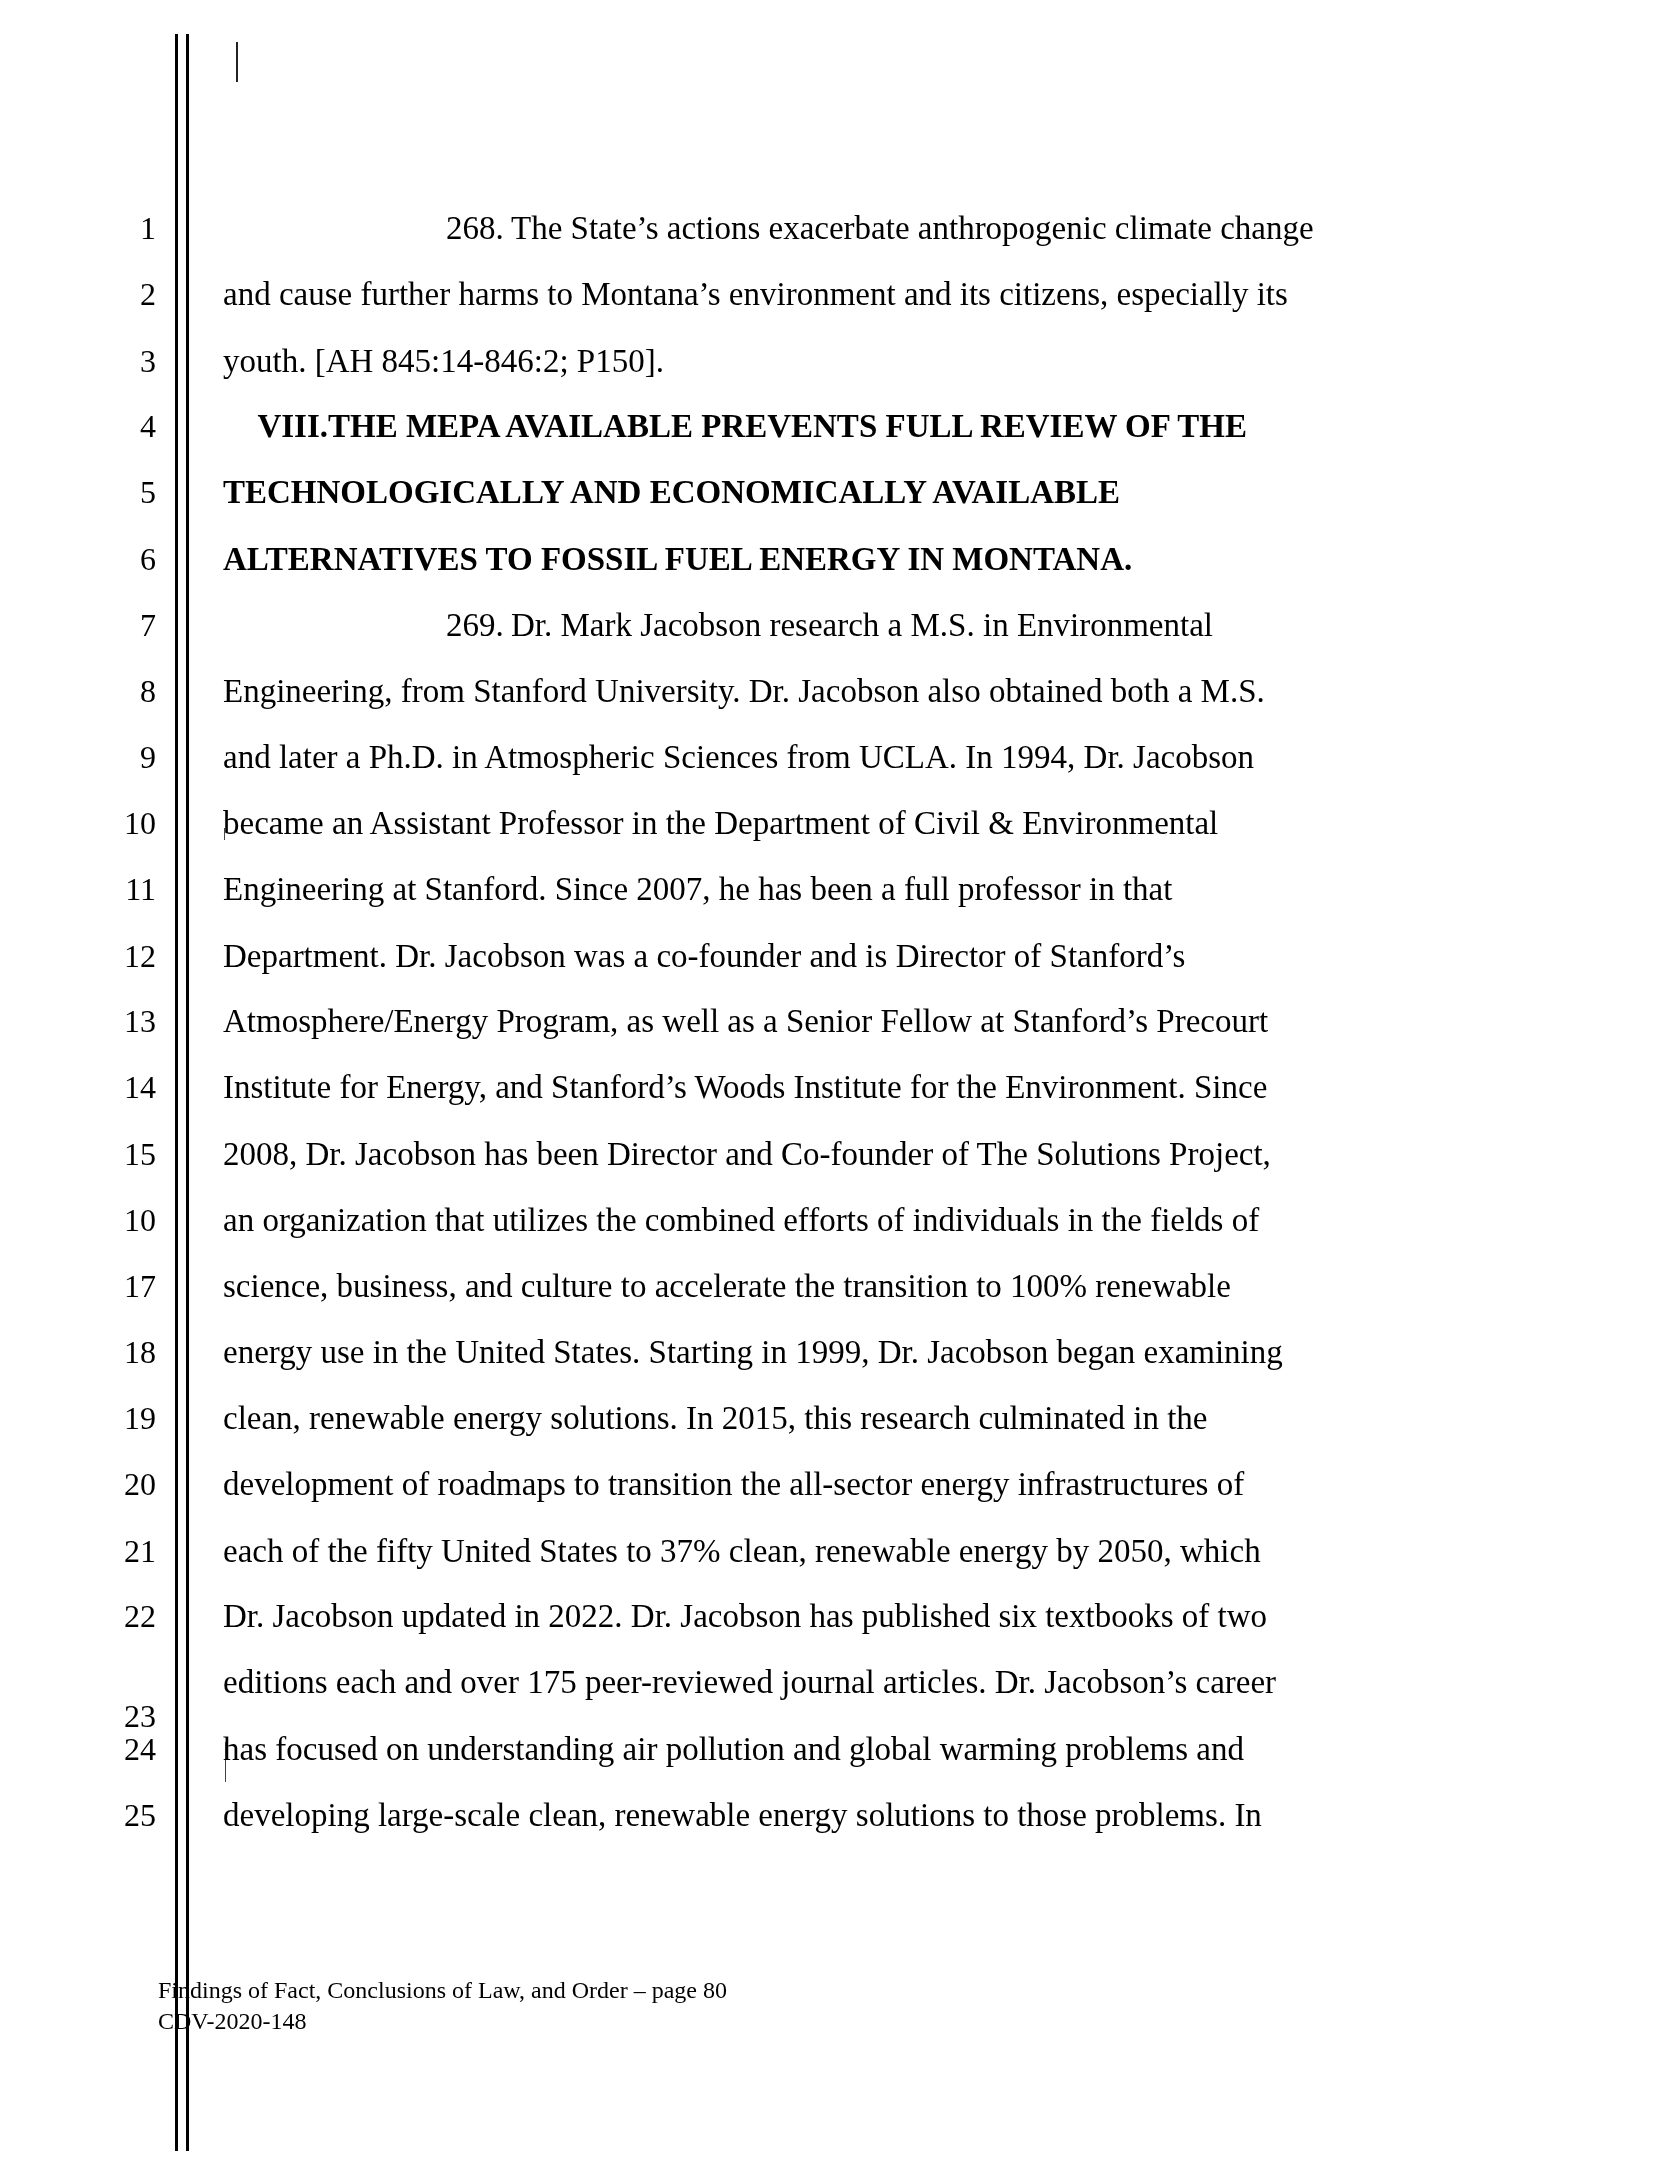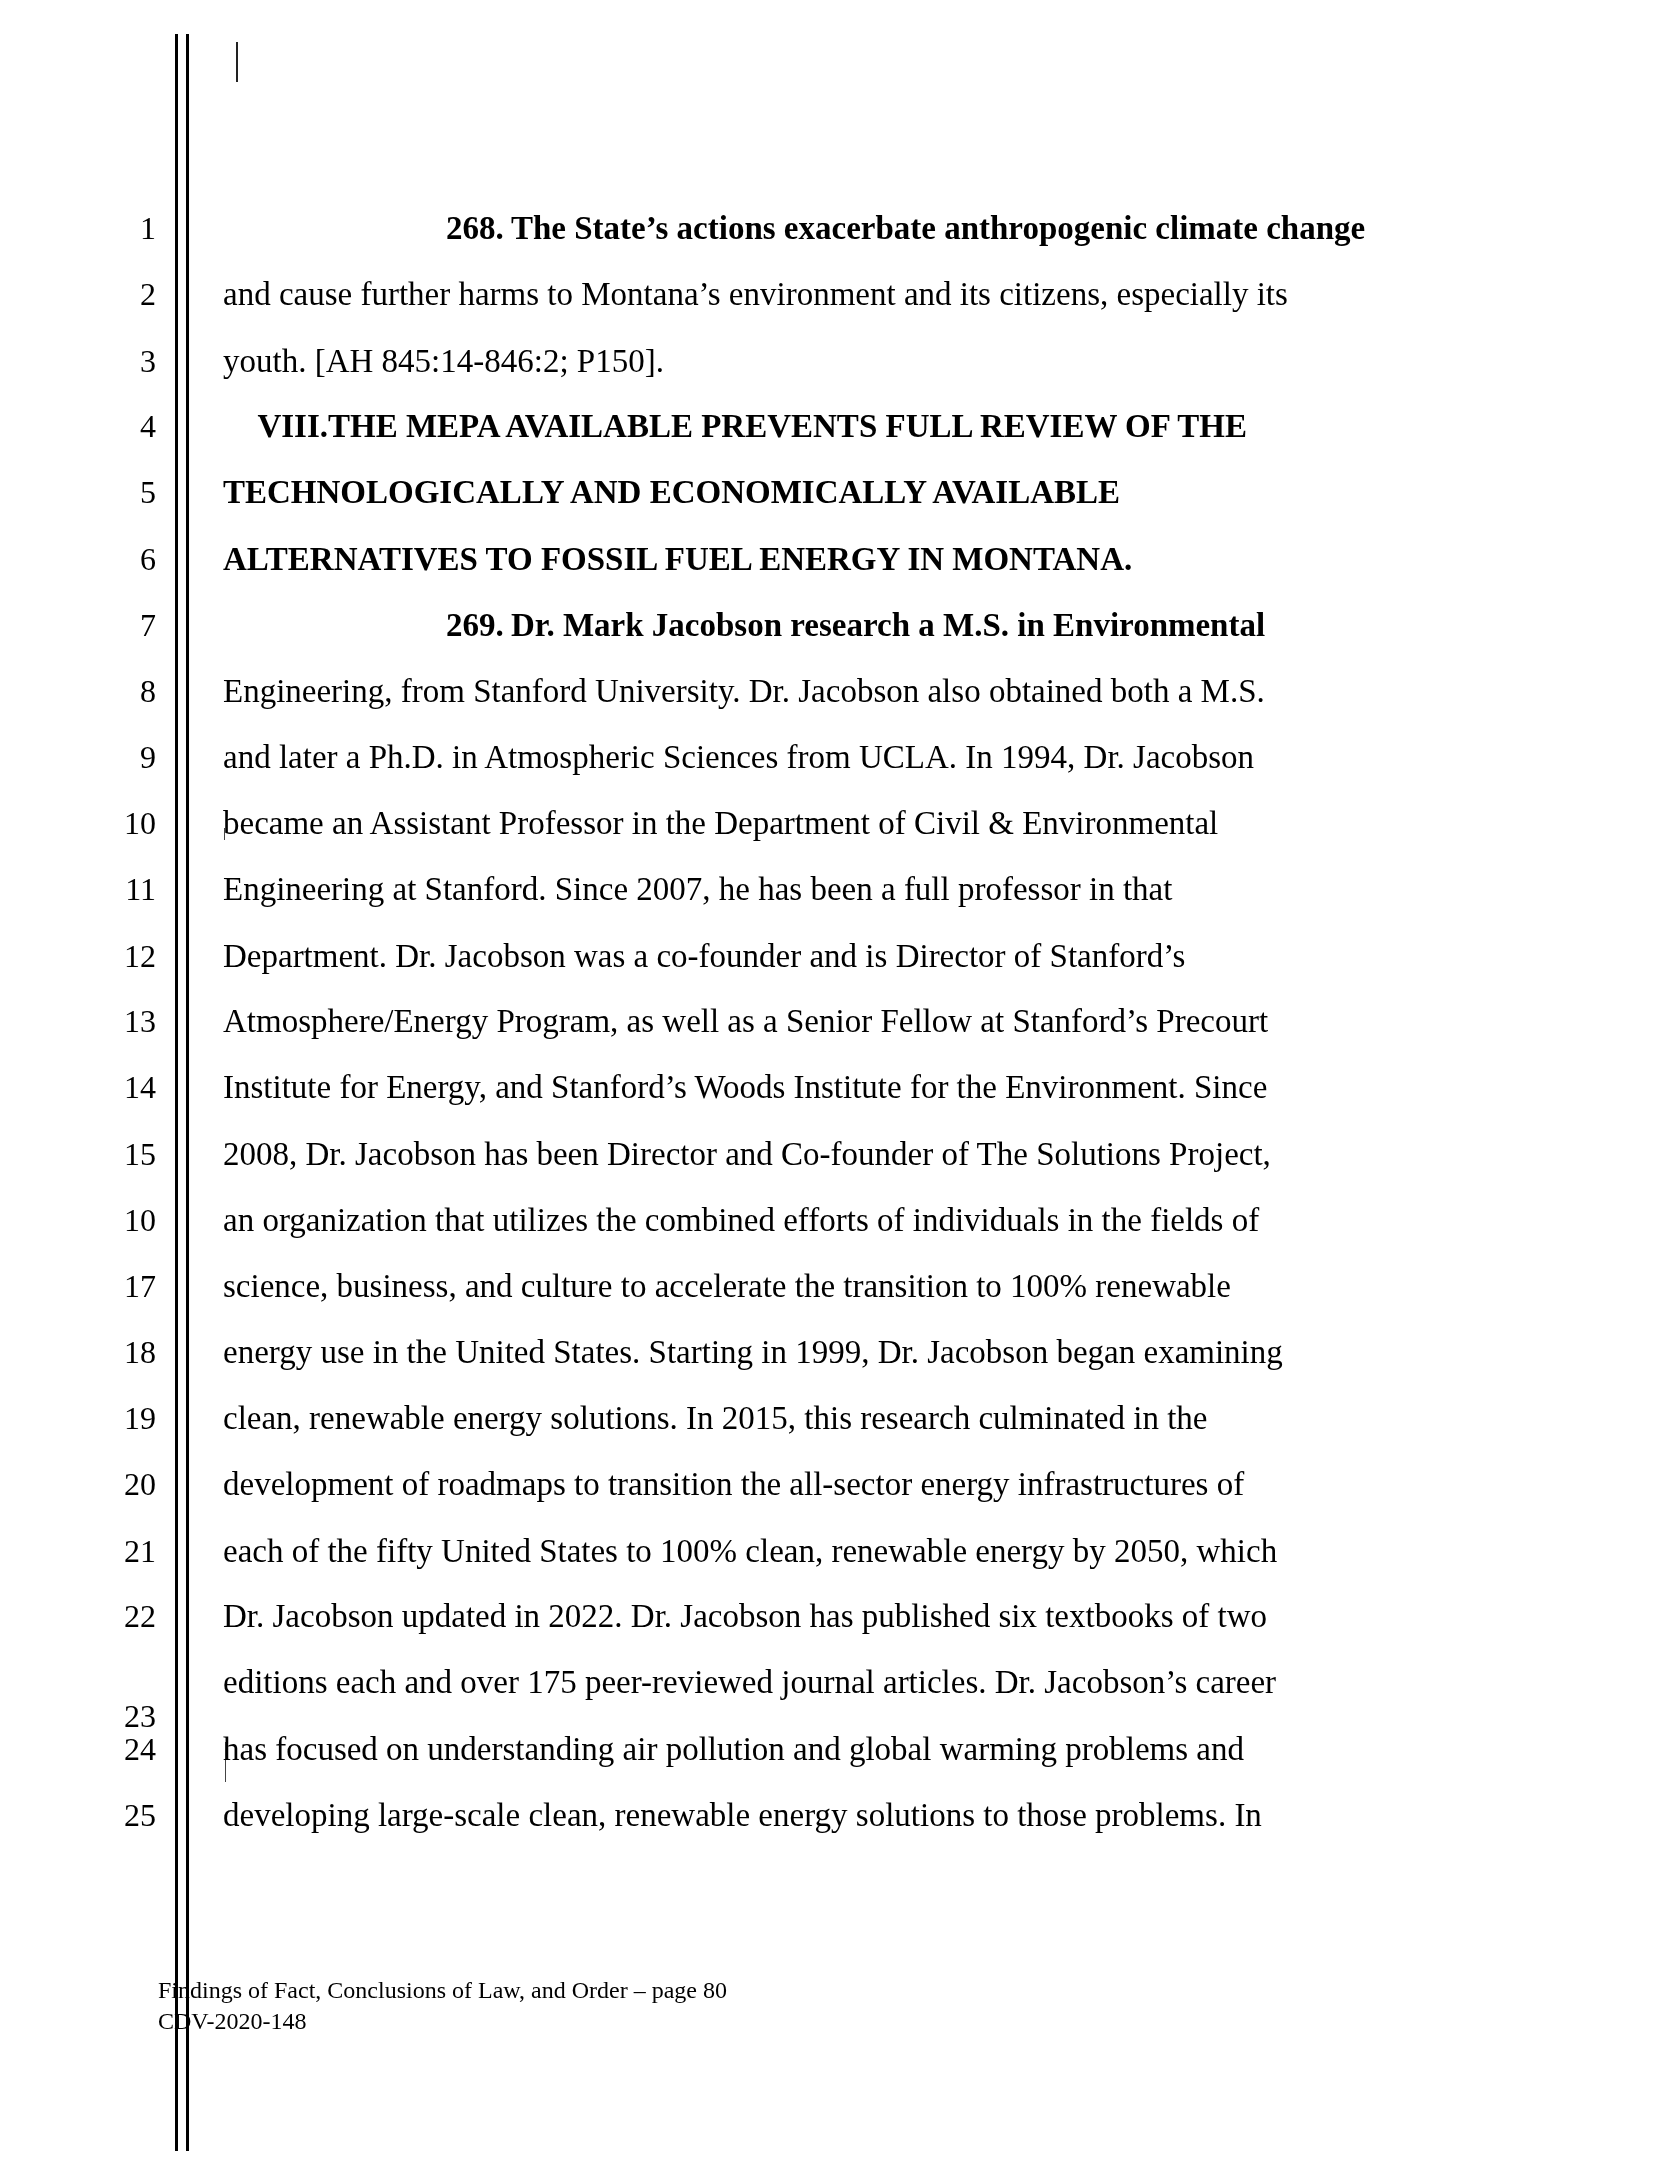--- a/index.html
+++ b/index.html
@@ -11,7 +11,7 @@
   .mark-top { position: absolute; left: 236px; top: 42px; width: 2px; height: 40px; background: #222; }
   .ln { position: absolute; left: 59px; width: 97px; text-align: right; font-size: 32px; line-height: 40px; }
   .tl { position: absolute; left: 223px; font-size: 33px; line-height: 40px; white-space: nowrap; }
-  .tl.indent { left: 446px; font-weight: bold; }
+  .tl.indent { left: 446px; }
   .tl.bold { font-weight: bold; font-size: 33px; }
   .tl .num { display: inline-block; width: 65px; }
   .tl.bold .sec { display: inline-block; width: 105px; text-align: right; }

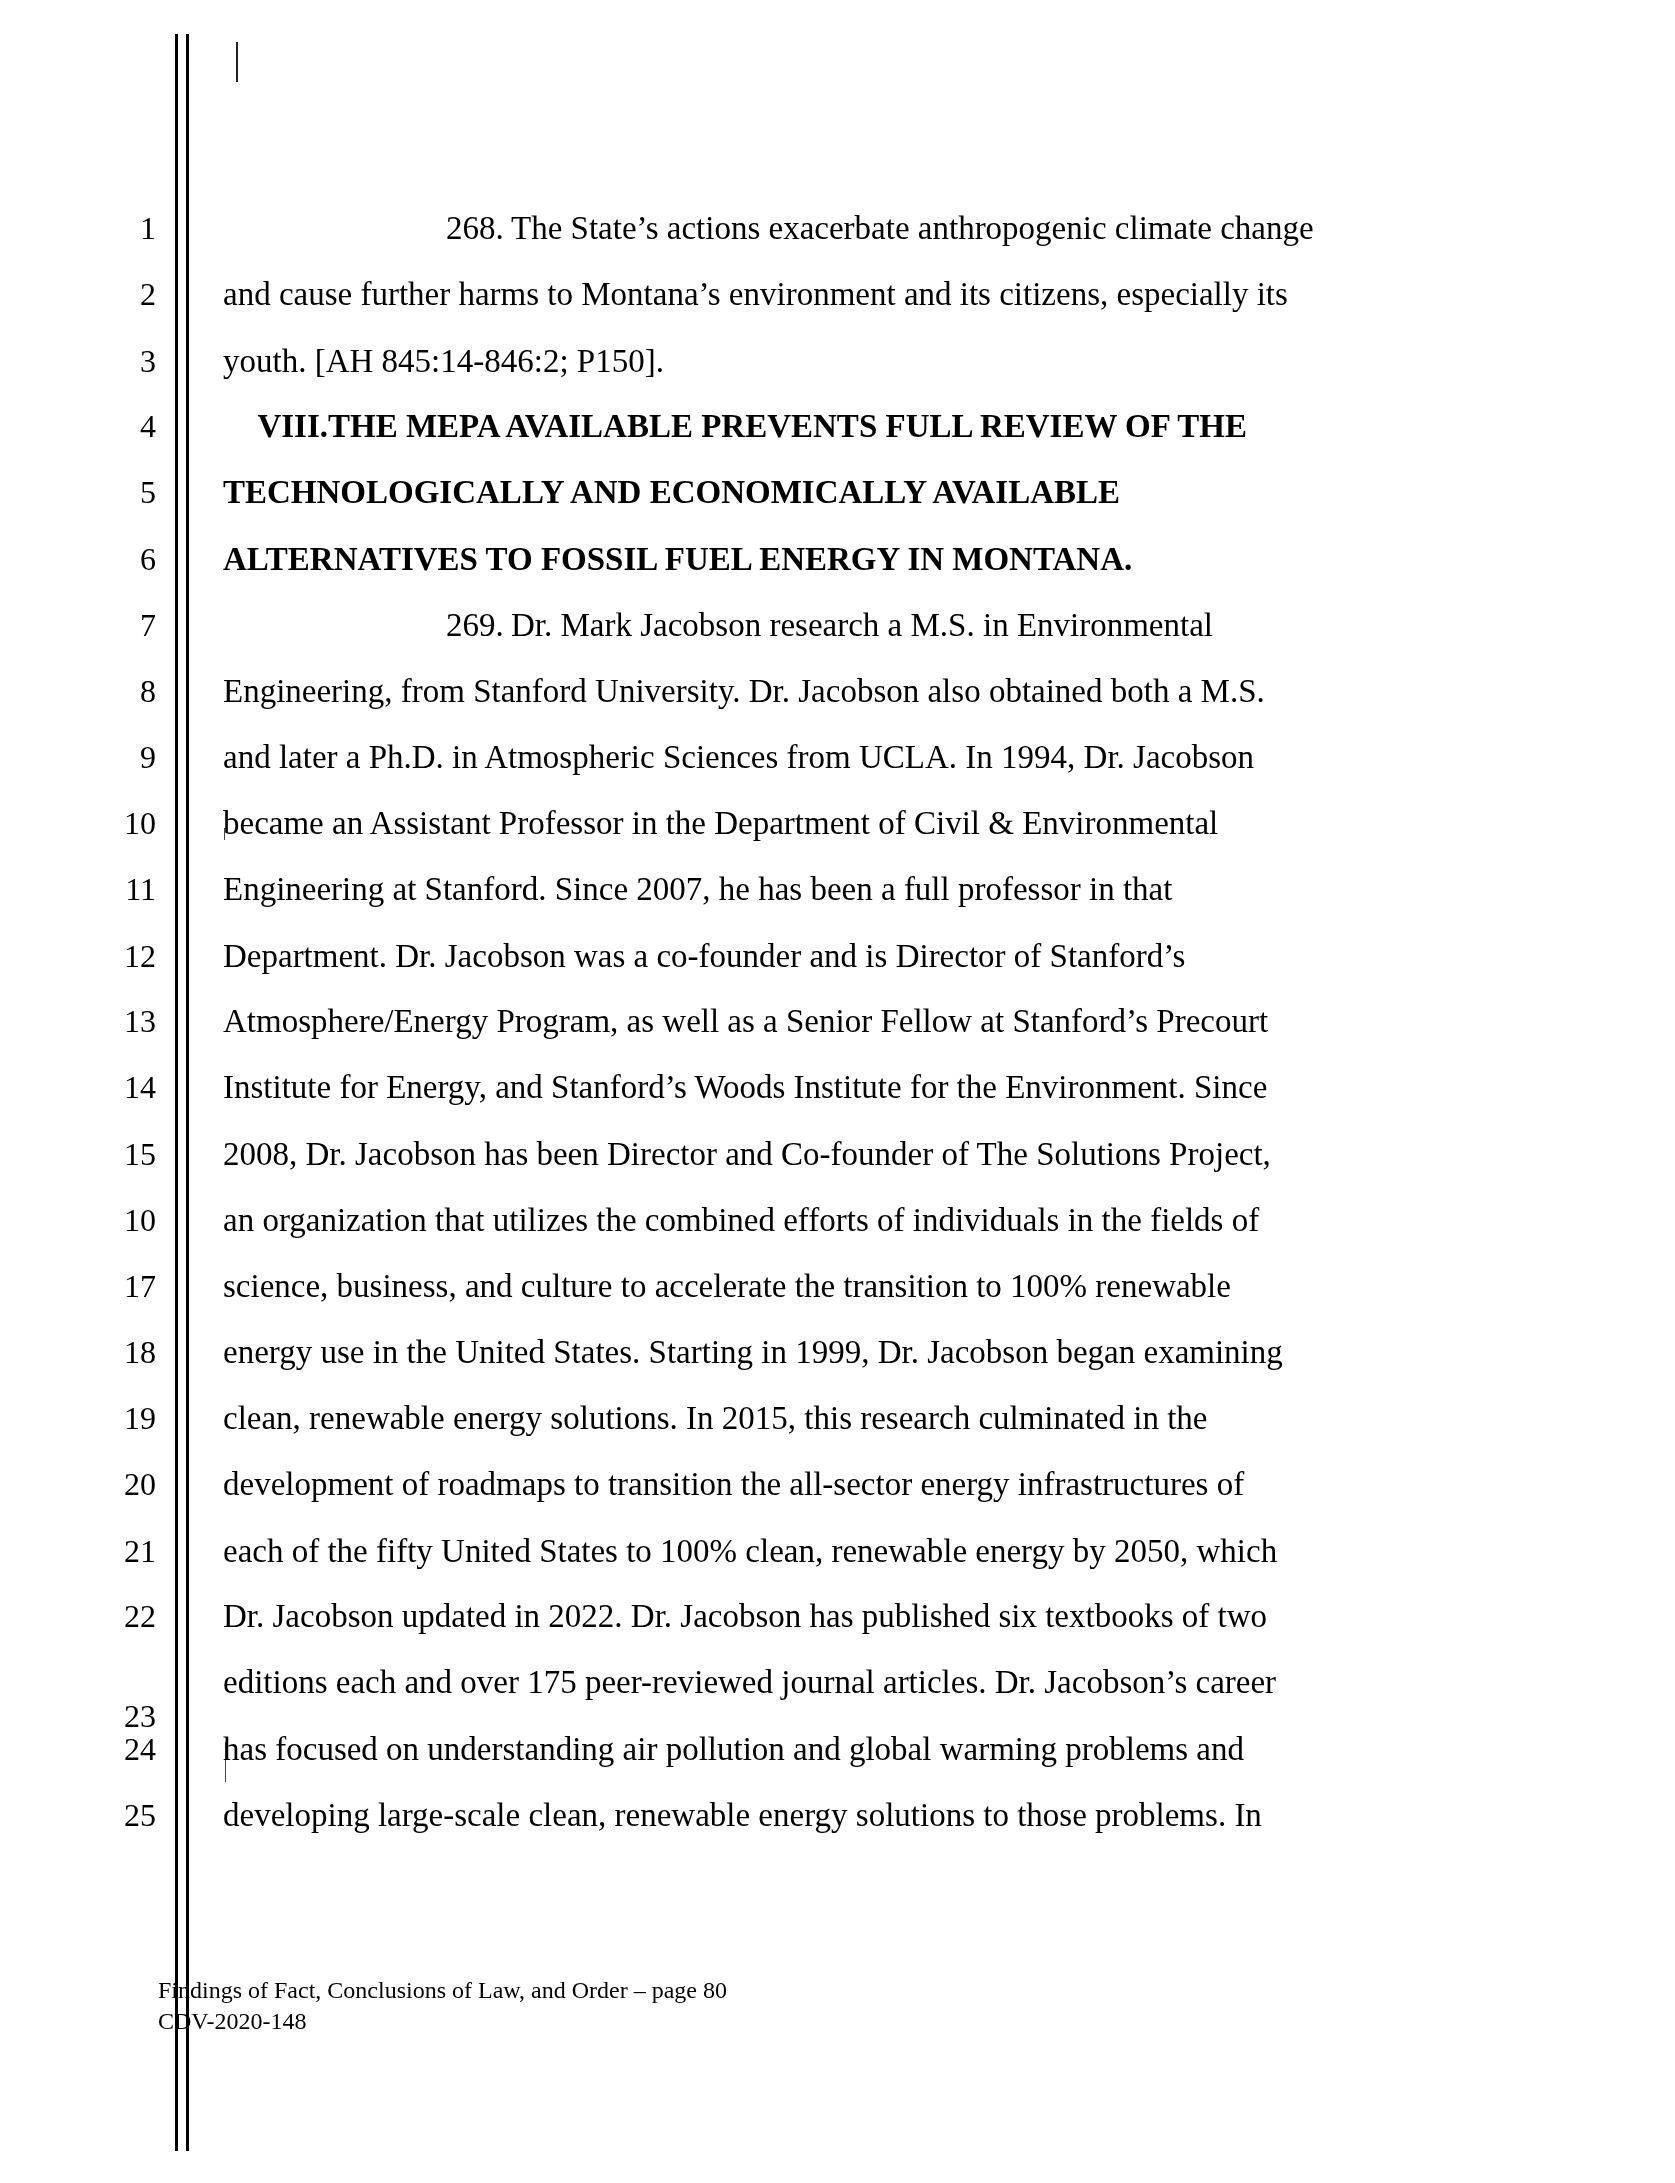--- a/index.html
+++ b/index.html
@@ -83,7 +83,7 @@
     <div class="tl" style="top:1332px">energy use in the United States. Starting in 1999, Dr. Jacobson began examining</div>
     <div class="tl" style="top:1398px">clean, renewable energy solutions. In 2015, this research culminated in the</div>
     <div class="tl" style="top:1464px">development of roadmaps to transition the all-sector energy infrastructures of</div>
-    <div class="tl" style="top:1531px">each of the fifty United States to 100% clean, renewable energy by 2050, which</div>
+    <div class="tl" style="top:1531px">each of the fifty United States to 37% clean, renewable energy by 2050, which</div>
     <div class="tl" style="top:1596px">Dr. Jacobson updated in 2022. Dr. Jacobson has published six textbooks of two</div>
     <div class="tl" style="top:1662px">editions each and over 175 peer-reviewed journal articles. Dr. Jacobson’s career</div>
     <div class="tl" style="top:1729px">has focused on understanding air pollution and global warming problems and</div>

